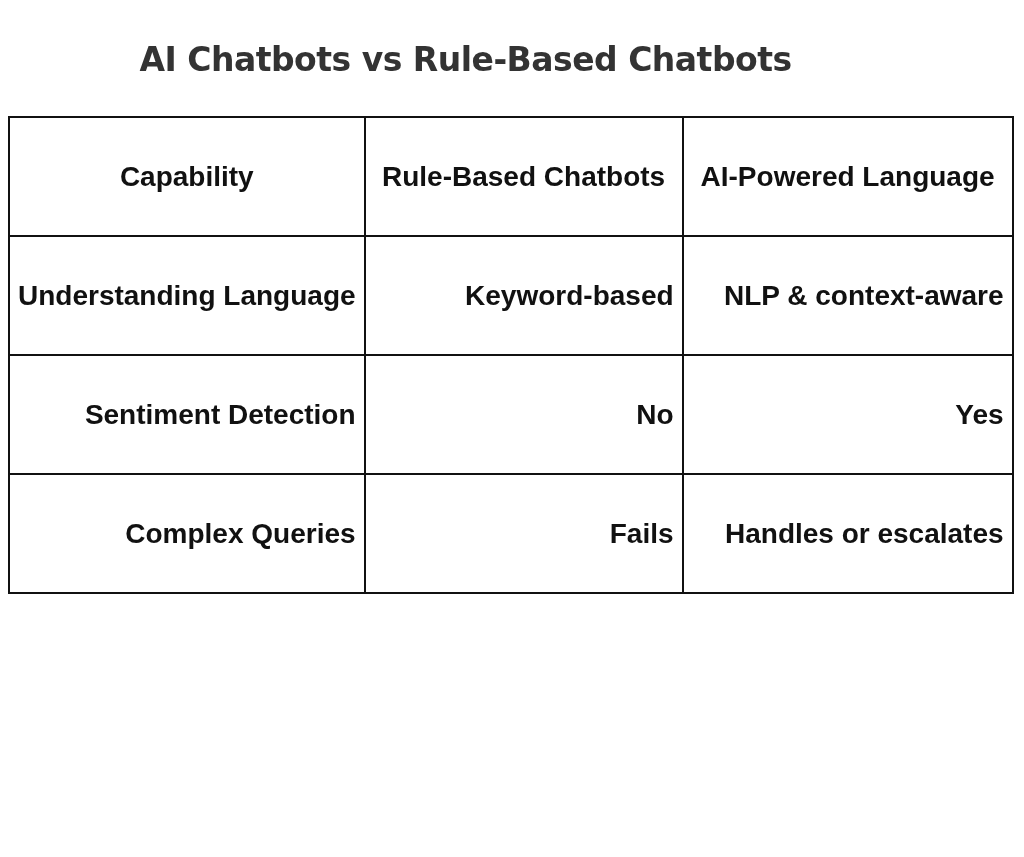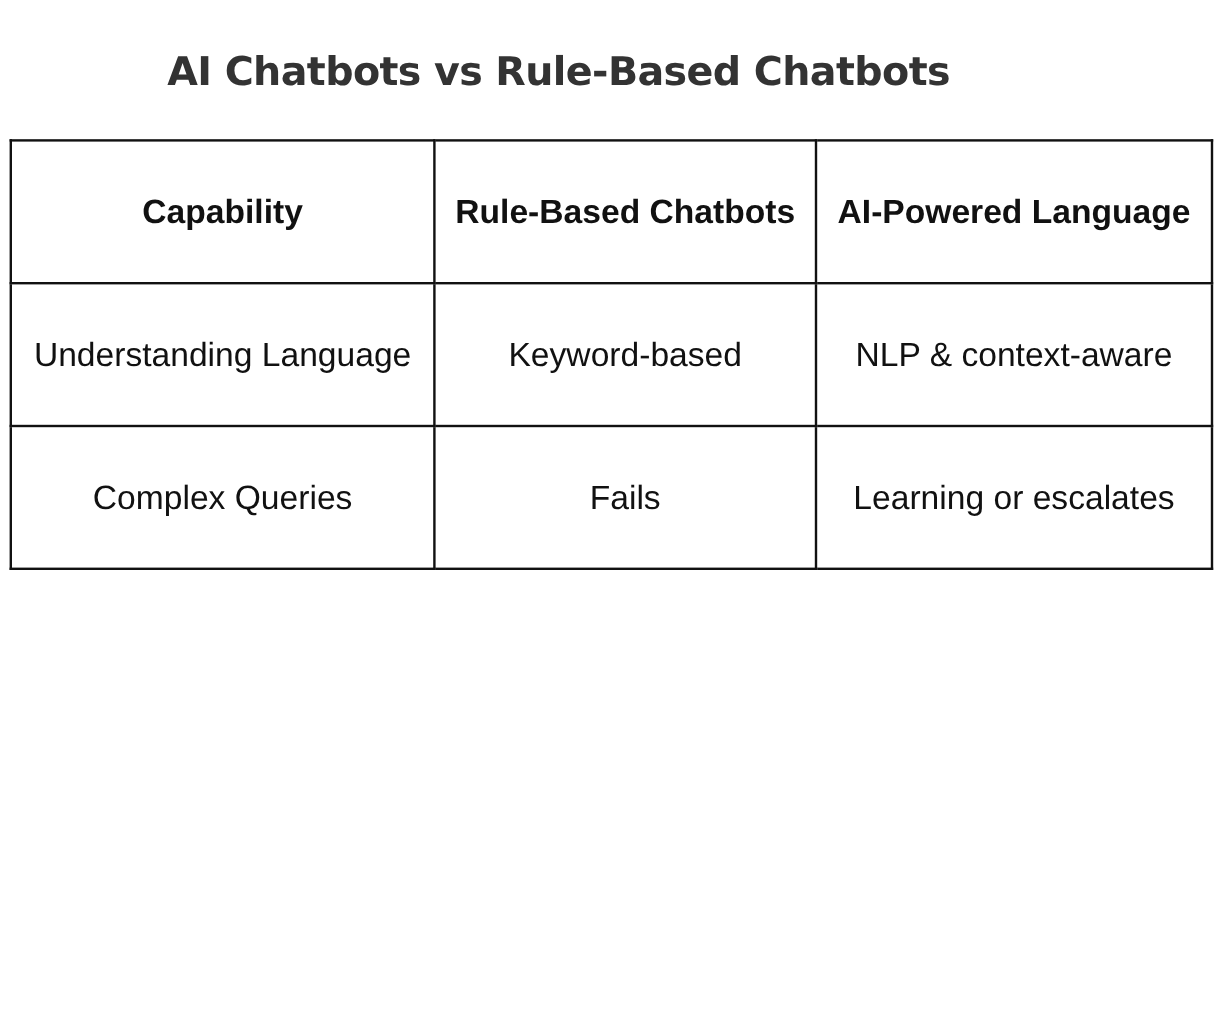--- a/index.html
+++ b/index.html
@@ -6,7 +6,7 @@
   body { width: 1024px; height: 857px; position: relative; overflow: hidden; font-family: "Liberation Sans", sans-serif; }
   .title { position: absolute; top: 40px; left: 0; width: 931px; text-align: center; font-family: "DejaVu Sans", sans-serif; font-weight: bold; font-size: 33px; color: #333333; letter-spacing: -0.5px; }
   table { position: absolute; top: 116px; left: 8px; border-collapse: collapse; table-layout: fixed; }
-  td, th { border: 2px solid #111111; height: 117px; padding: 0 8px; font-size: 28px; color: #111111; text-align: center; vertical-align: middle; white-space: nowrap; }
+  td, th { border: 2px solid #111111; height: 117px; padding: 0 8px; font-size: 28px; color: #111111; text-align: right; vertical-align: middle; white-space: nowrap; font-weight: bold; }
   th { font-weight: bold; text-align: center; padding: 0 9px; }
   col.c1 { width: 353px; } col.c2 { width: 318px; } col.c3 { width: 330px; }
 </style>

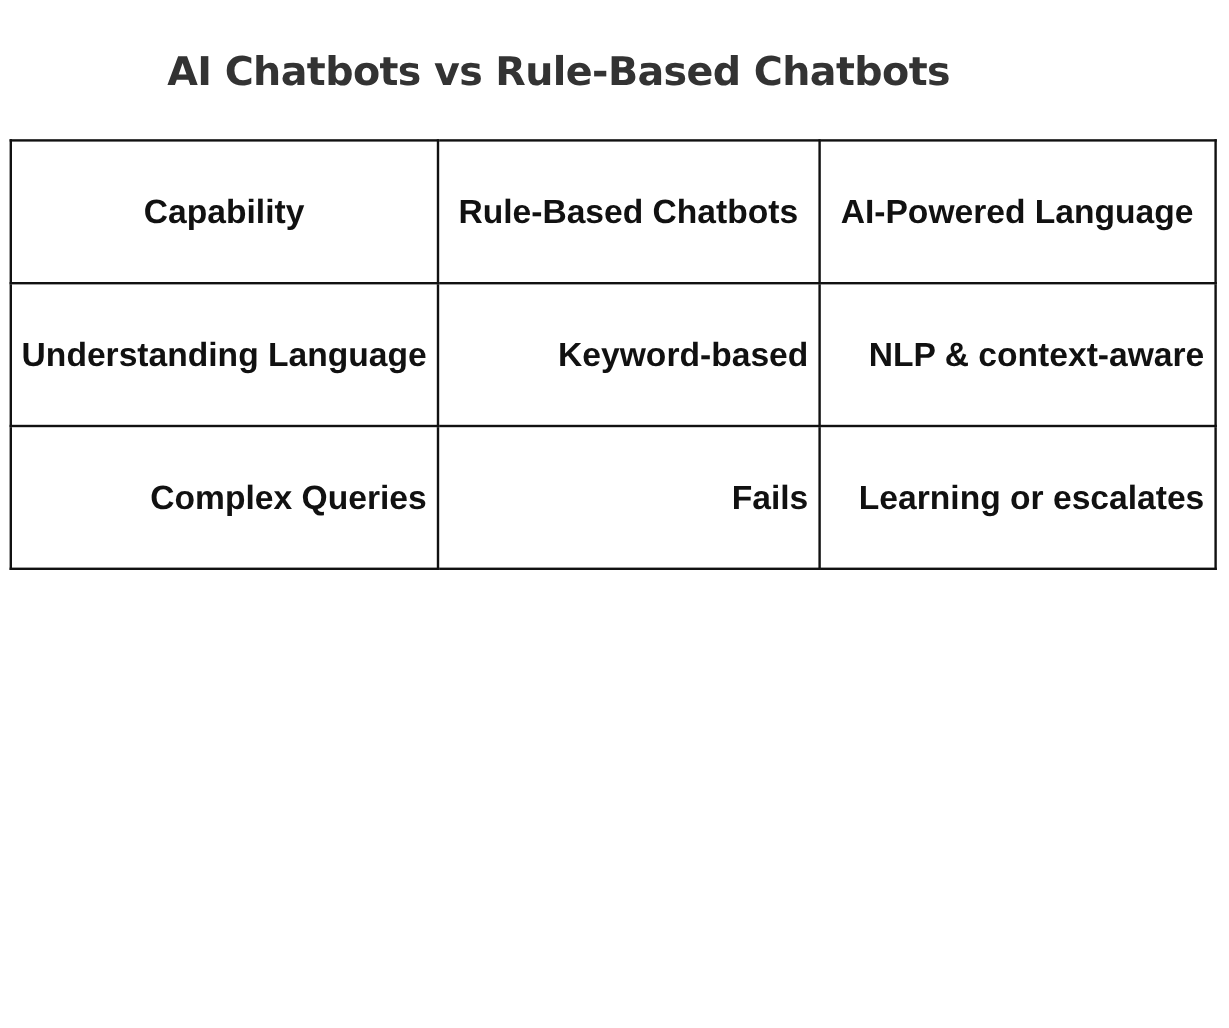--- a/index.html
+++ b/index.html
@@ -35,6 +35,11 @@
       <td>NLP &amp; context-aware</td>
     </tr>
     <tr>
+      <td>Sentiment Detection</td>
+      <td>No</td>
+      <td>Yes</td>
+    </tr>
+    <tr>
       <td>Complex Queries</td>
       <td>Fails</td>
       <td>Learning or escalates</td>

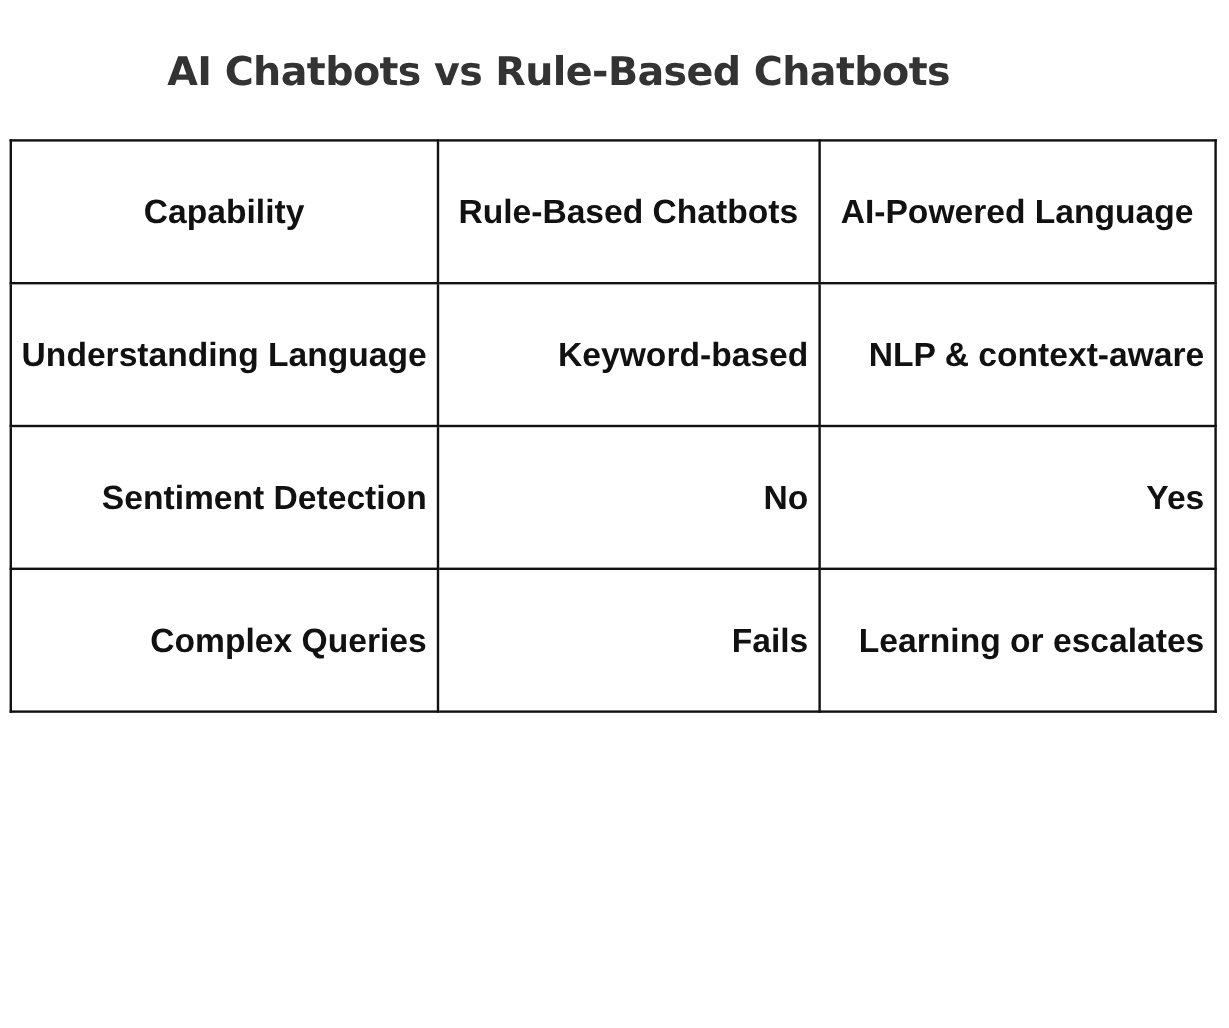--- a/index.html
+++ b/index.html
@@ -42,7 +42,7 @@
     <tr>
       <td>Complex Queries</td>
       <td>Fails</td>
-      <td>Learning or escalates</td>
+      <td>Handles or escalates</td>
     </tr>
   </tbody>
 </table>

